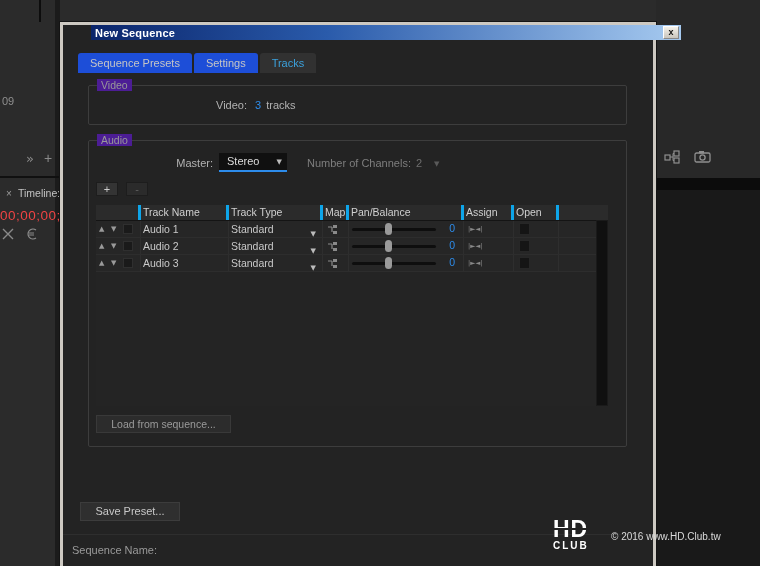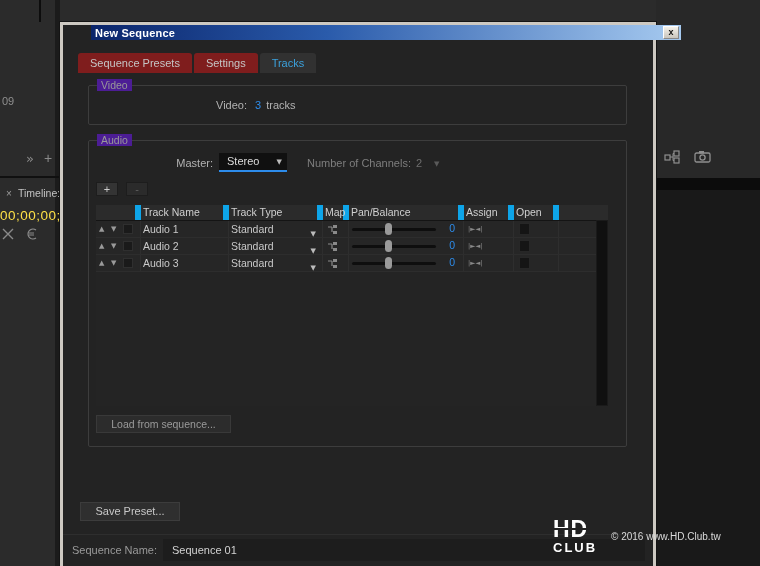--- a/index.html
+++ b/index.html
@@ -42,7 +42,7 @@
              font-size:9px;line-height:11px;text-align:center;cursor:pointer;box-sizing:border-box;}
 
   .tabs{left:15px;top:28px;display:flex;}
-  .tab{height:20px;line-height:20px;padding:0 12px;margin-right:2px;background:#7f1d1d;
+  .tab{height:20px;line-height:20px;padding:0 12px;margin-right:2px;background:#1d4ed8;
        color:#c5c5c5;border-radius:3px 3px 0 0;cursor:pointer;}
   .tab.active{background:#313131;color:#3ba1dc;}
 

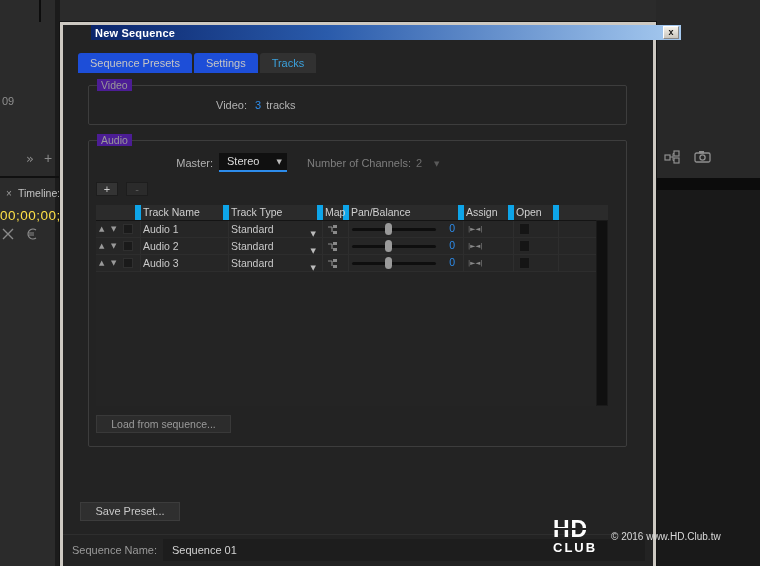--- a/index.html
+++ b/index.html
@@ -19,7 +19,7 @@
   .bg-hdiv{left:0;top:176px;width:60px;height:2px;background:#101010;}
   .bg-close{left:6px;top:188px;color:#9a9a9a;font-size:10px;}
   .bg-timeline{left:18px;top:187px;color:#c2c2c2;font-size:10.5px;white-space:nowrap;}
-  .bg-timecode{left:0;top:208px;color:#fde047;font-size:13.5px;letter-spacing:.5px;white-space:nowrap;}
+  .bg-timecode{left:0;top:208px;color:#ef4444;font-size:13.5px;letter-spacing:.5px;white-space:nowrap;}
   .bg-tool1{left:2px;top:228px;}
   .bg-tool2{left:26px;top:228px;color:#8a8a8a;font-size:12px;}
   .bg-right{left:656px;top:0;width:104px;height:566px;background:#282828;overflow:hidden;}

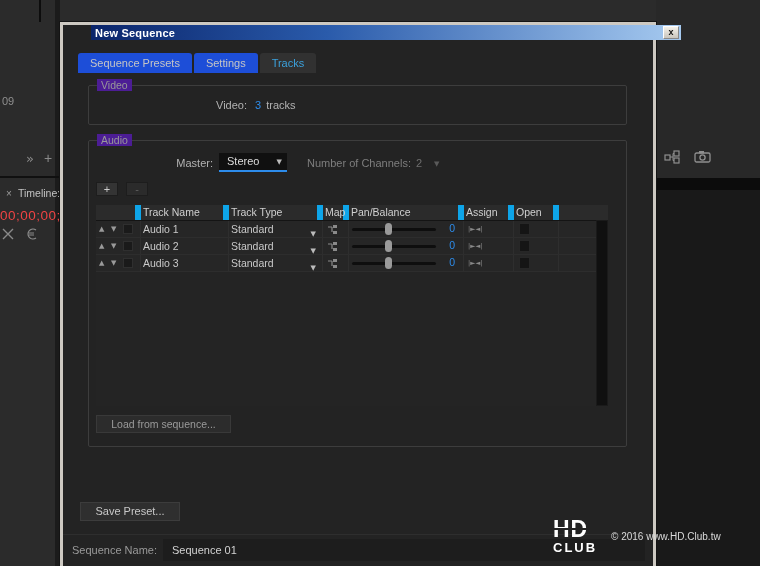--- a/index.html
+++ b/index.html
@@ -72,7 +72,7 @@
   .track-table{left:7px;top:64px;width:512px;height:201px;background:#242424;overflow:hidden;}
   .thead{display:flex;height:15px;background:#2b2b2b;border-bottom:1px solid #141414;
          color:#d0d0d0;font-size:10.5px;}
-  .thead .c{line-height:15px;box-sizing:border-box;border-right:6px solid #0ea5e9;padding-left:2px;}
+  .thead .c{line-height:15px;box-sizing:border-box;border-right:3px solid #0ea5e9;padding-left:2px;}
   .trow{display:flex;height:16px;background:#262626;border-bottom:1px solid #2d2d2d;
         font-size:10.5px;color:#c9c9c9;position:relative;}
   .trow .c{position:relative;box-sizing:border-box;border-right:1px solid #2e2e2e;}

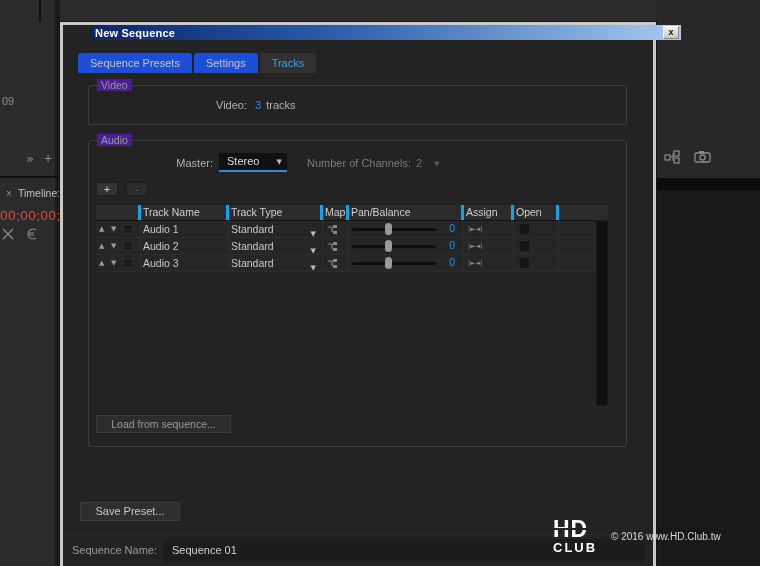--- a/index.html
+++ b/index.html
@@ -317,7 +317,6 @@
       <div class="abs save-btn">Save Preset...</div>
       <div class="abs bottom-div"></div>
       <span class="abs seq-label">Sequence Name:</span>
-      <div class="abs seq-input" role="textbox">Sequence 01</div>
 
     </div>
   </div>

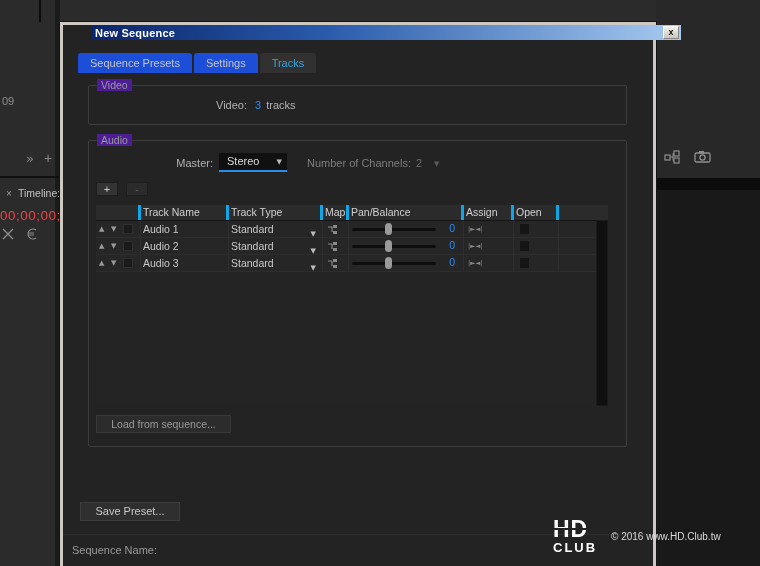--- a/index.html
+++ b/index.html
@@ -113,7 +113,7 @@
   .wm-main{font-weight:900;font-size:23px;line-height:22px;color:#fff;letter-spacing:1px;
            font-stretch:condensed;}
   .wm-slit{position:absolute;left:0;top:10px;width:46px;height:2px;background:#232323;}
-  .wm-sub{font-size:13px;font-weight:bold;letter-spacing:2px;color:#fff;margin-top:0;}
+  .wm-sub{font-size:10px;font-weight:bold;letter-spacing:2px;color:#fff;margin-top:0;}
   .wm-copy{margin-left:6px;margin-top:13px;font-size:10px;color:#dadada;white-space:nowrap;}
 </style>
 </head>

